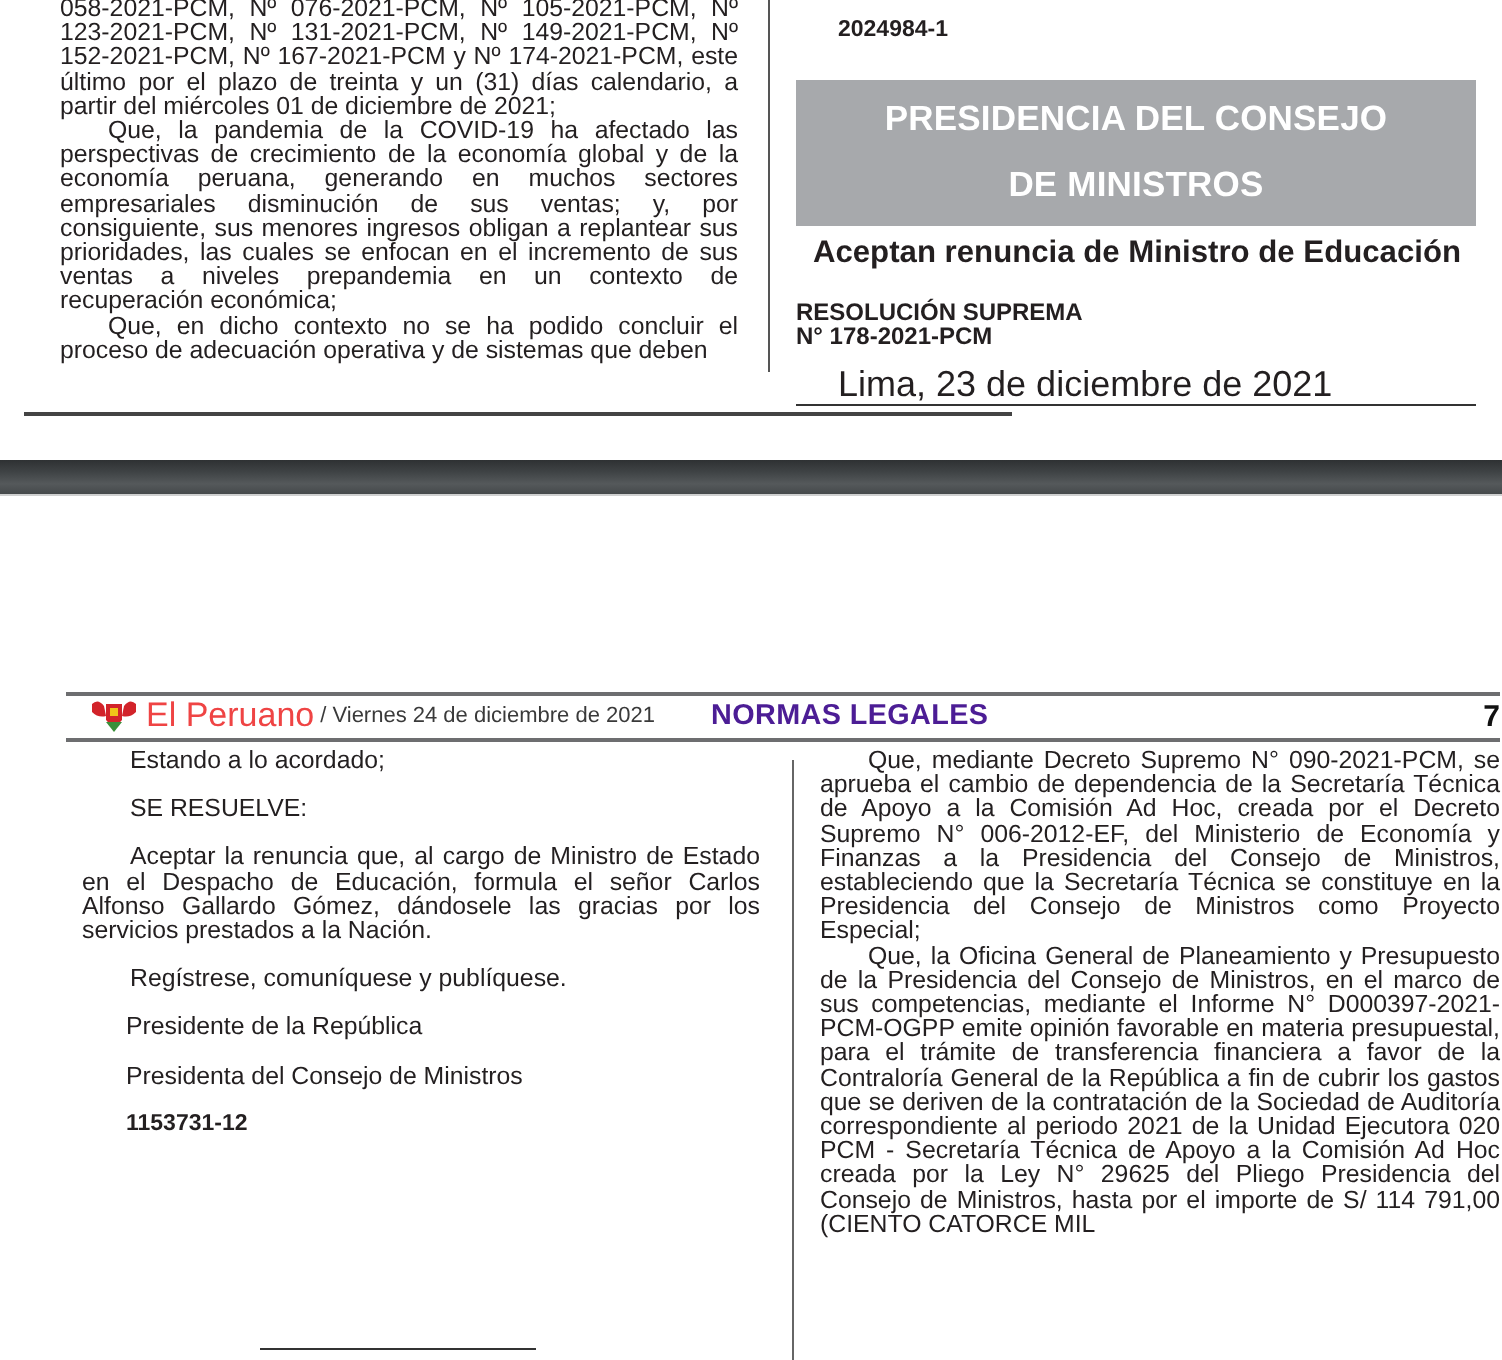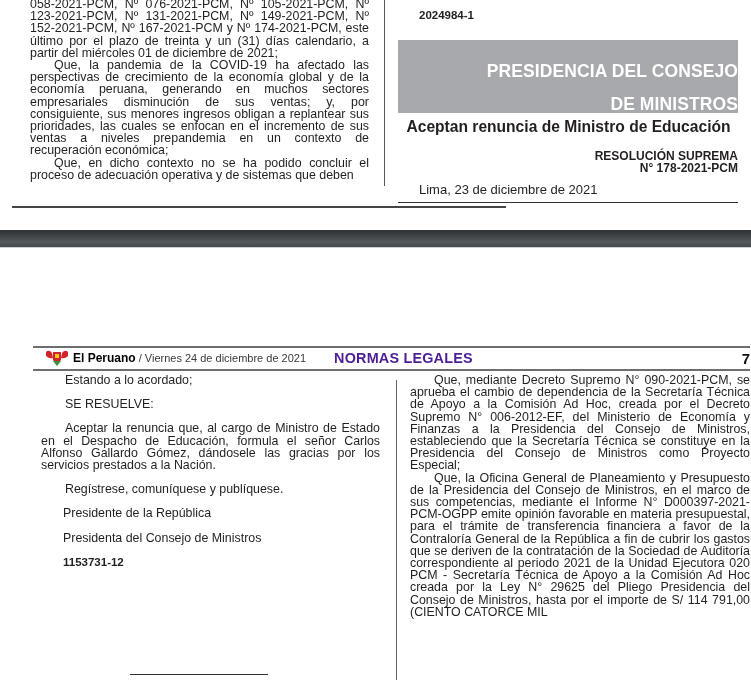--- a/index.html
+++ b/index.html
@@ -20,9 +20,9 @@
   .p1 .code { position:absolute; left:407px; top:9px; }
   .banner {
     position:absolute; left:386px; top:40px; width:340px; height:73px;
-    background:#a7a9ac; color:#fff; text-align:right;
+    background:#a7a9ac; color:#fff; text-align:center;
     font-weight:bold; font-size:17.5px; line-height:33px; letter-spacing:0.1px;
-    padding-top:15px; box-sizing:border-box;
+    padding-top:3px; box-sizing:border-box;
   }
   .headline {
     position:absolute; left:384px; top:118px; width:345px;

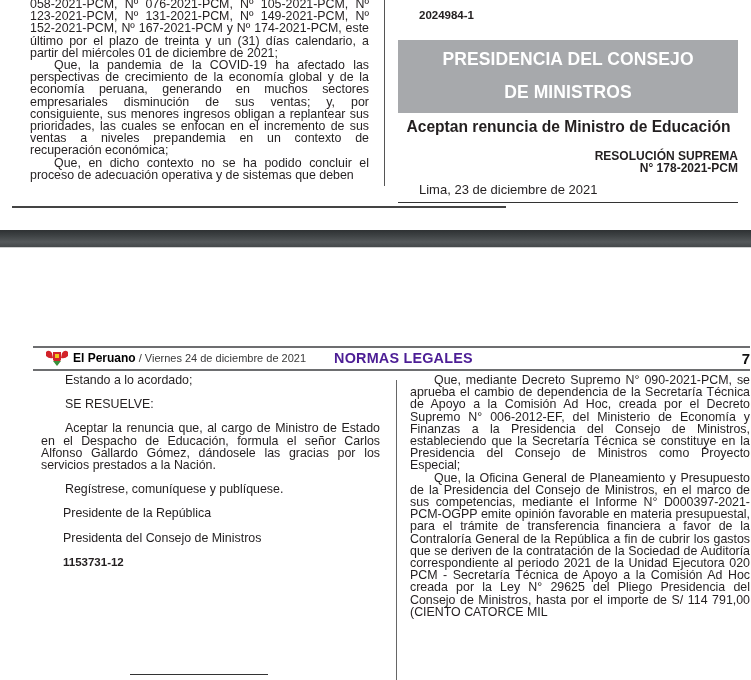--- a/index.html
+++ b/index.html
@@ -29,7 +29,7 @@
     font-weight:bold; font-size:15.6px; text-align:center; white-space:nowrap;
   }
   .res {
-    position:absolute; left:386px; top:150px; width:340px; text-align:right;
+    position:absolute; left:386px; top:150px; width:340px; text-align:left;
     font-weight:bold; font-size:12px; line-height:12px;
   }
   .lima { position:absolute; left:407px; top:182px; font-size:13px; }

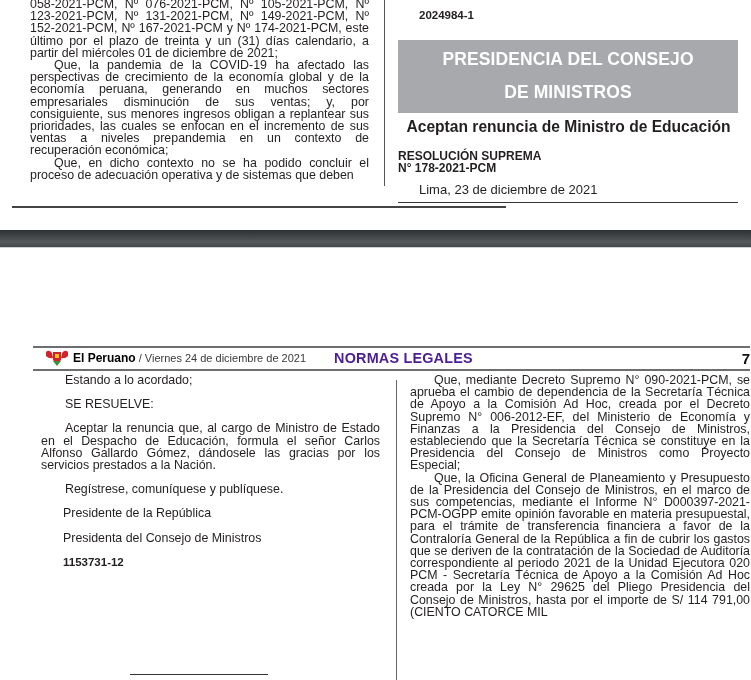--- a/index.html
+++ b/index.html
@@ -32,7 +32,7 @@
     position:absolute; left:386px; top:150px; width:340px; text-align:left;
     font-weight:bold; font-size:12px; line-height:12px;
   }
-  .lima { position:absolute; left:407px; top:182px; font-size:13px; }
+  .lima { position:absolute; left:407px; top:182px; font-size:18px; }
   .p1 .hrule { position:absolute; left:386px; top:202px; width:340px; height:1px; background:#333; }
   .separator {
     position:absolute; left:0; top:230px; width:751px; height:17px;

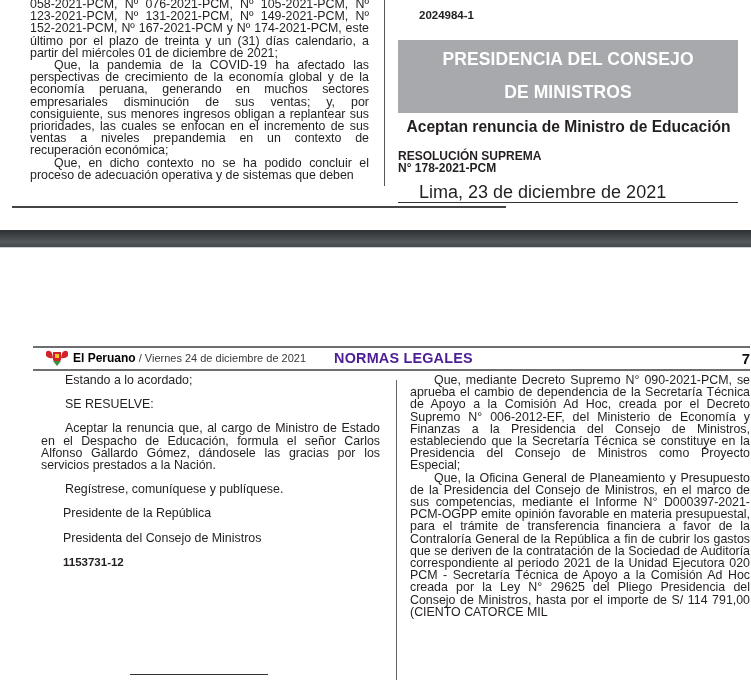--- a/index.html
+++ b/index.html
@@ -45,7 +45,7 @@
     display:flex; align-items:center; font-size:11.5px;
   }
   .mast .crest { width:26px; height:18px; margin-left:11px; margin-right:3px; }
-  .mast .brand { color:#000000; font-weight:bold; font-size:12px; }
+  .mast .brand { color:#ef4444; font-weight:normal; font-size:17px; }
   .mast .date { color:#3a3a3a; font-size:11px; margin-left:3px; }
   .mast .section { color:#4c1d95; font-weight:bold; font-size:14.4px; margin-left:28px; letter-spacing:0.2px; }
   .mast .pageno { margin-left:auto; margin-right:0; font-weight:bold; font-size:15px; color:#111; }

